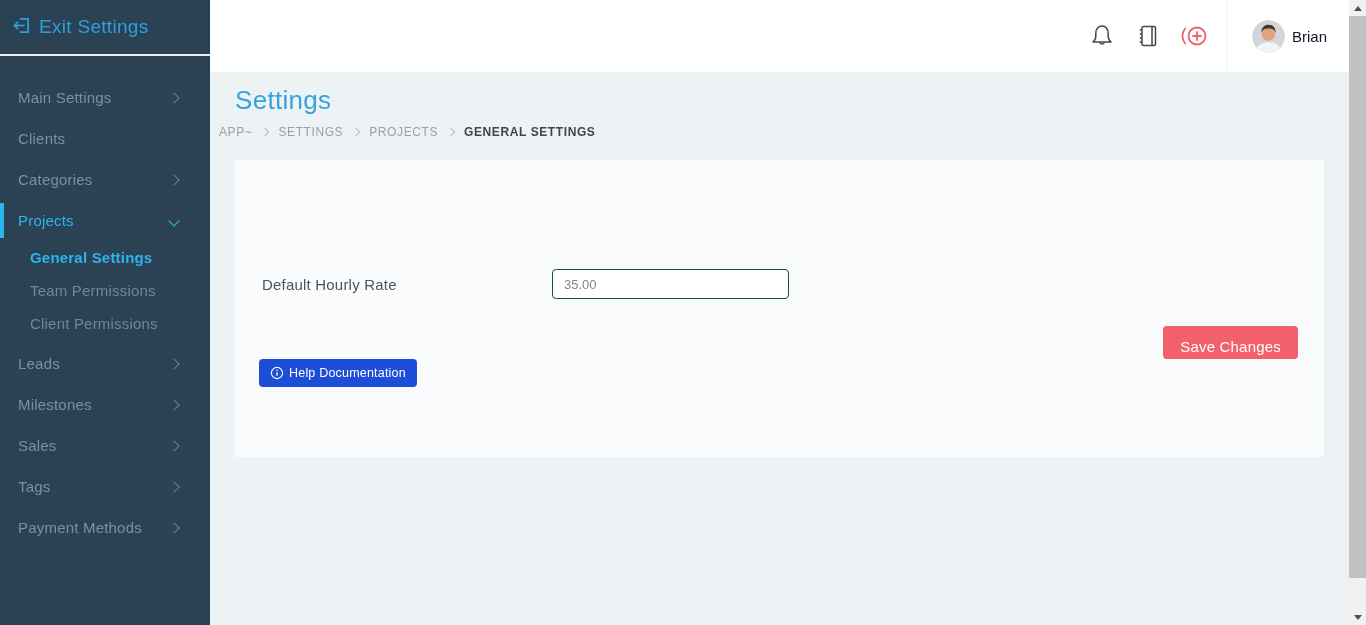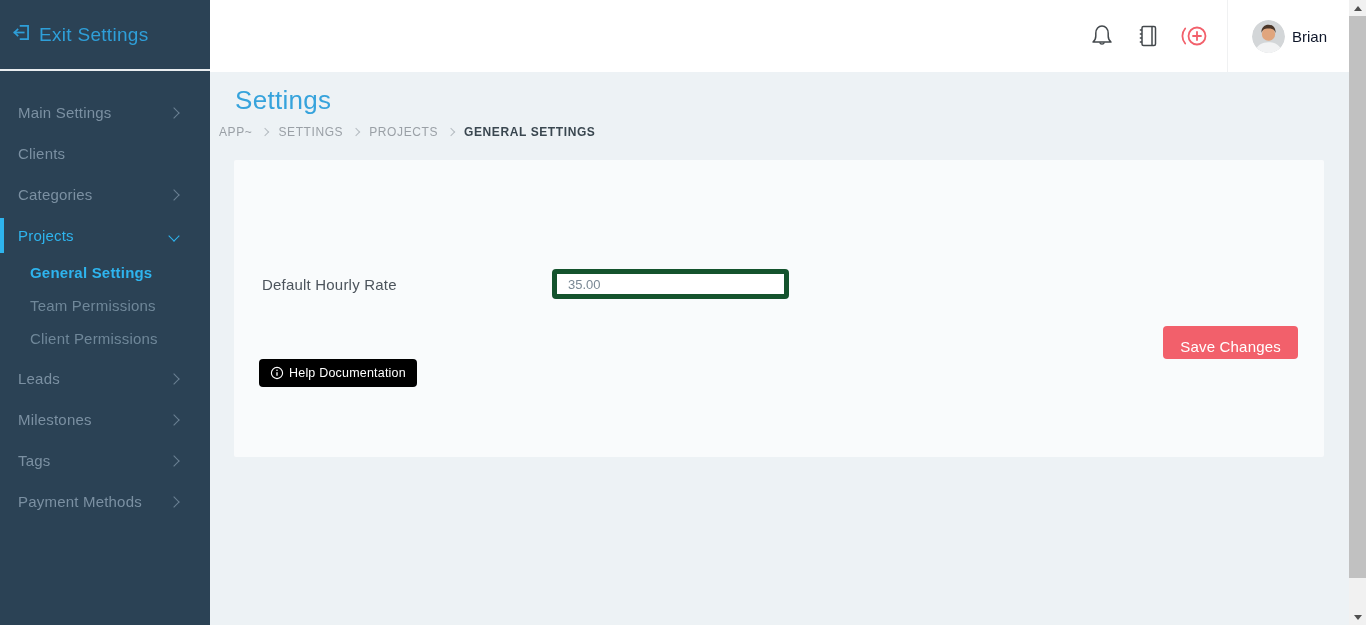--- a/index.html
+++ b/index.html
@@ -7,7 +7,7 @@
 
   
   .sidebar { position:absolute; left:0; top:0; width:210px; height:625px; background:#2b4255; z-index:5; }
-  .sidebar-header { height:71px; display:flex; align-items:center; padding-left:11px; border-bottom:2px solid #e9edf0; }
+  .sidebar-header { height:56px; display:flex; align-items:center; padding-left:11px; border-bottom:2px solid #e9edf0; }
   .exit-label { color:#2e9fd9; font-size:19px; margin-left:7px; letter-spacing:.3px; }
   .nav { padding-top:21px; }
   .nav-item { position:relative; height:41px; display:flex; align-items:center; padding-left:18px; color:#7b90a2; font-size:15px; cursor:pointer; letter-spacing:.2px; }

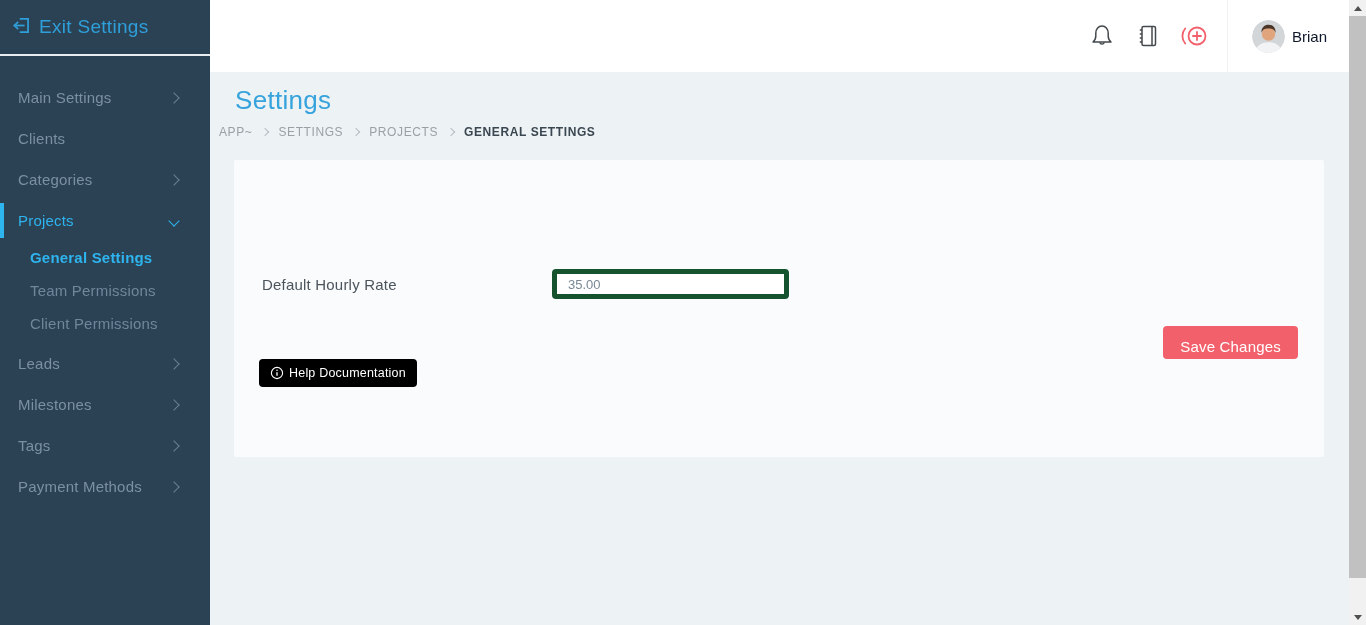--- a/index.html
+++ b/index.html
@@ -41,7 +41,7 @@
 
   .card { position:absolute; left:24px; top:88px; width:1090px; height:297px; background:#f9fbfc; border-radius:2px; }
   .field-label { position:absolute; left:28px; top:116px; color:#4c545c; font-size:15px; letter-spacing:.2px; }
-  .rate-input { position:absolute; left:318px; top:109px; width:237px; height:30px; border:5px solid #14532d; border-radius:4px; background:#ffffff; padding:0 11px; font-size:13px; color:#7a8894; font-family:"Liberation Sans", sans-serif; outline:none; }
+  .rate-input { position:absolute; left:318px; top:109px; width:237px; height:30px; border:1px solid #14532d; border-radius:4px; background:#ffffff; padding:0 11px; font-size:13px; color:#7a8894; font-family:"Liberation Sans", sans-serif; outline:none; }
   .save-btn { position:absolute; right:26px; top:166px; height:33px; padding:12px 17px; background:#f2606b; border:none; border-radius:4px; color:#ffffff; font-size:15px; font-family:"Liberation Sans", sans-serif; cursor:pointer; letter-spacing:.2px; }
   .help-btn { position:absolute; left:25px; top:199px; height:28px; display:flex; align-items:center; padding:0 11px; background:#000000; border:none; border-radius:4px; color:#ffffff; font-size:12.5px; font-family:"Liberation Sans", sans-serif; cursor:pointer; }
   .help-btn span.txt { margin-left:5px; letter-spacing:.2px; }

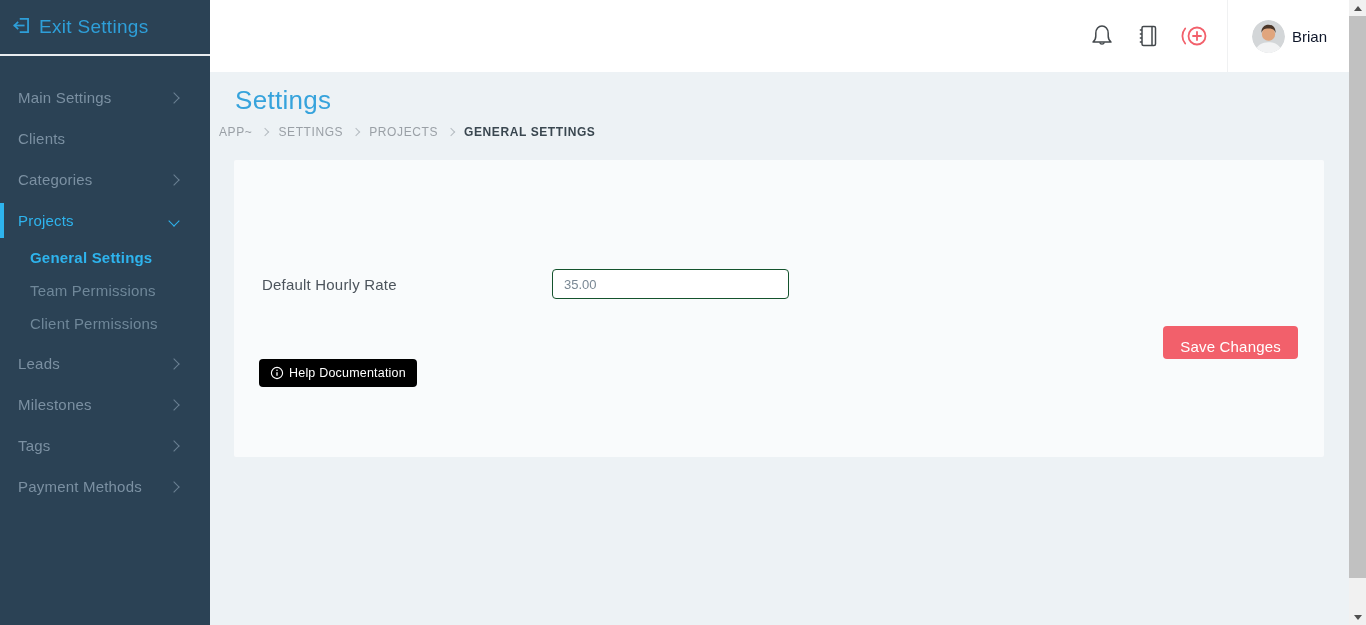--- a/index.html
+++ b/index.html
@@ -43,7 +43,7 @@
   .field-label { position:absolute; left:28px; top:116px; color:#4c545c; font-size:15px; letter-spacing:.2px; }
   .rate-input { position:absolute; left:318px; top:109px; width:237px; height:30px; border:1px solid #14532d; border-radius:4px; background:#ffffff; padding:0 11px; font-size:13px; color:#7a8894; font-family:"Liberation Sans", sans-serif; outline:none; }
   .save-btn { position:absolute; right:26px; top:166px; height:33px; padding:12px 17px; background:#f2606b; border:none; border-radius:4px; color:#ffffff; font-size:15px; font-family:"Liberation Sans", sans-serif; cursor:pointer; letter-spacing:.2px; }
-  .help-btn { position:absolute; left:25px; top:199px; height:28px; display:flex; align-items:center; padding:0 11px; background:#000000; border:none; border-radius:4px; color:#ffffff; font-size:12.5px; font-family:"Liberation Sans", sans-serif; cursor:pointer; }
+  .help-btn { position:absolute; left:25px; top:199px; height:28px; display:flex; align-items:center; padding:0 11px; background:#1d4ed8; border:none; border-radius:4px; color:#ffffff; font-size:12.5px; font-family:"Liberation Sans", sans-serif; cursor:pointer; }
   .help-btn span.txt { margin-left:5px; letter-spacing:.2px; }
 
   

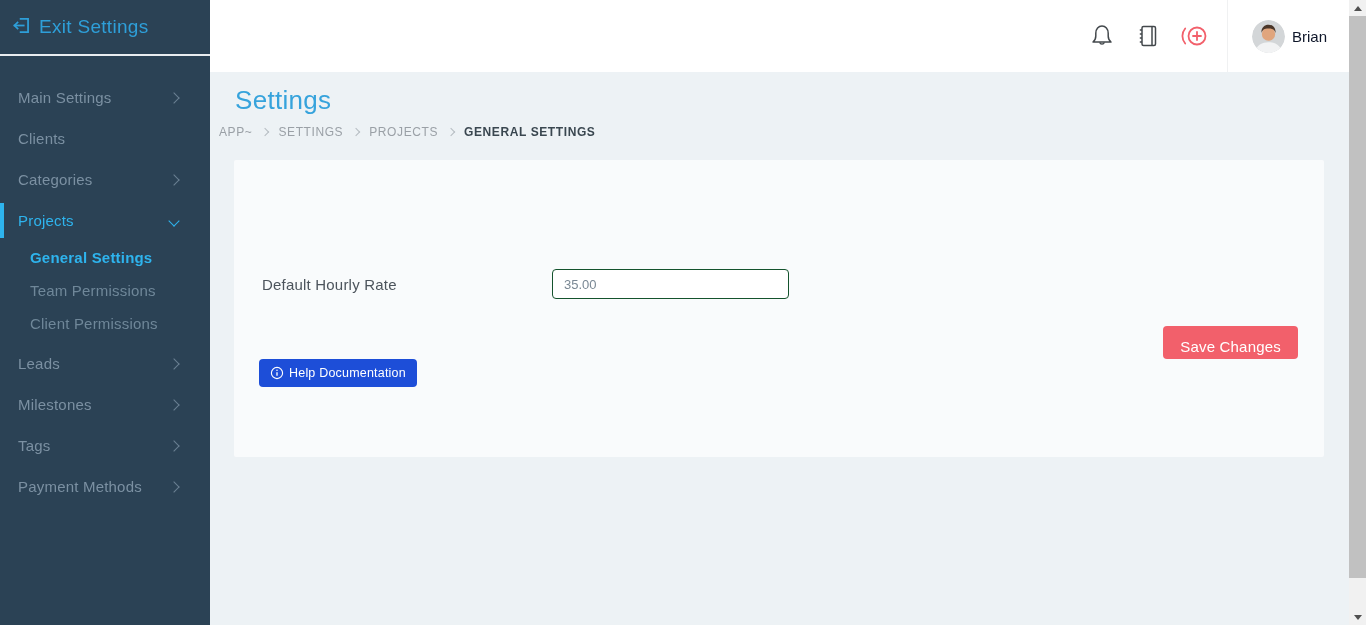--- a/index.html
+++ b/index.html
@@ -107,6 +107,10 @@
       <span class="chev right"></span>
     </div>
     <div class="nav-item">
+      <span>Sales</span>
+      <span class="chev right"></span>
+    </div>
+    <div class="nav-item">
       <span>Tags</span>
       <span class="chev right"></span>
     </div>

